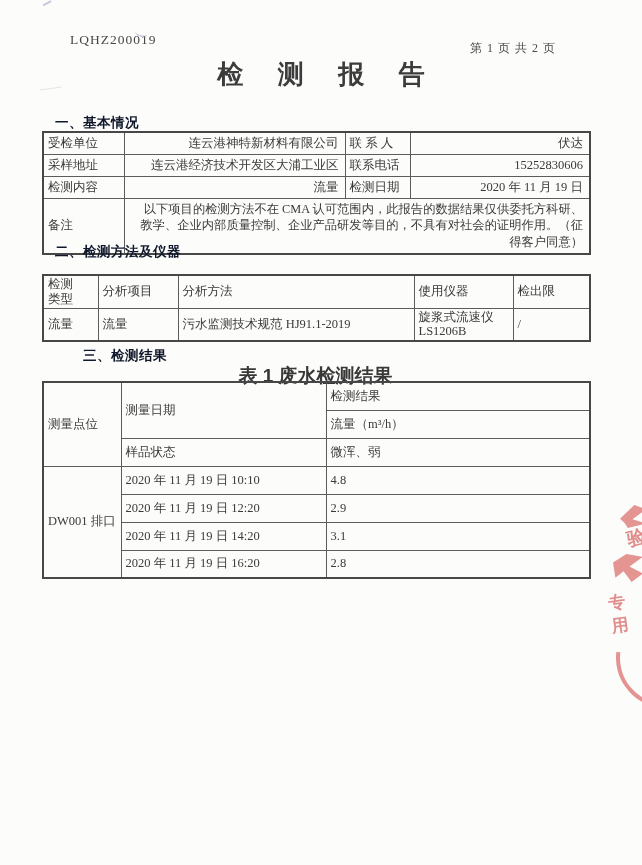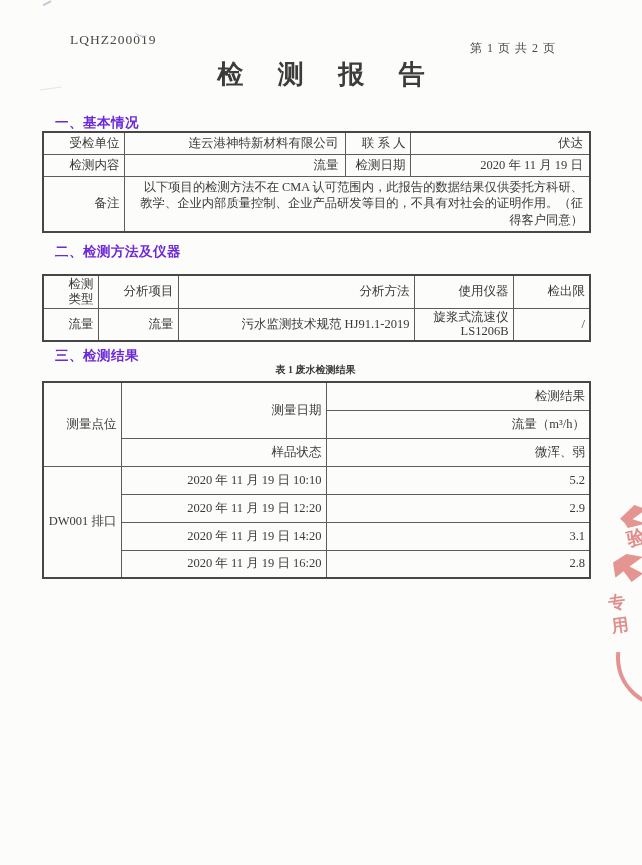--- a/index.html
+++ b/index.html
@@ -31,7 +31,7 @@
   .sec-heading {
     position:absolute; left:55px;
     font-family:"Liberation Sans", sans-serif;
-    font-size:13.5px; font-weight:bold; color:#6d28d9;
+    font-size:13.5px; font-weight:bold; color:#0f172a;
     letter-spacing:0.5px;
   }
   .sec1 { top:114px; }

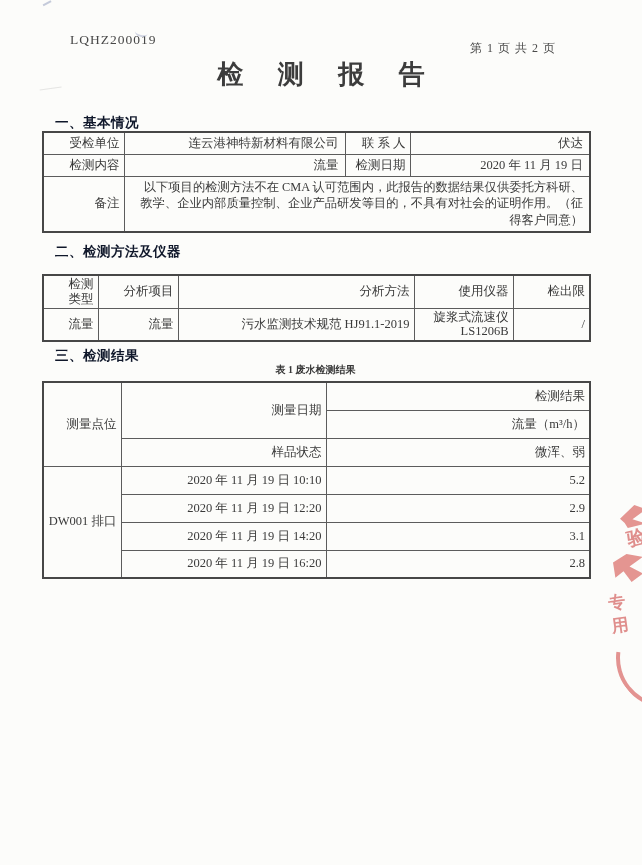--- a/index.html
+++ b/index.html
@@ -50,7 +50,7 @@
   }
   td {
     border:1px solid #5c5c5c;
-    text-align:right; vertical-align:middle;
+    text-align:left; vertical-align:middle;
     font-size:12.5px; color:#3a3a3a;
     padding:1px 4px;
     overflow:hidden;

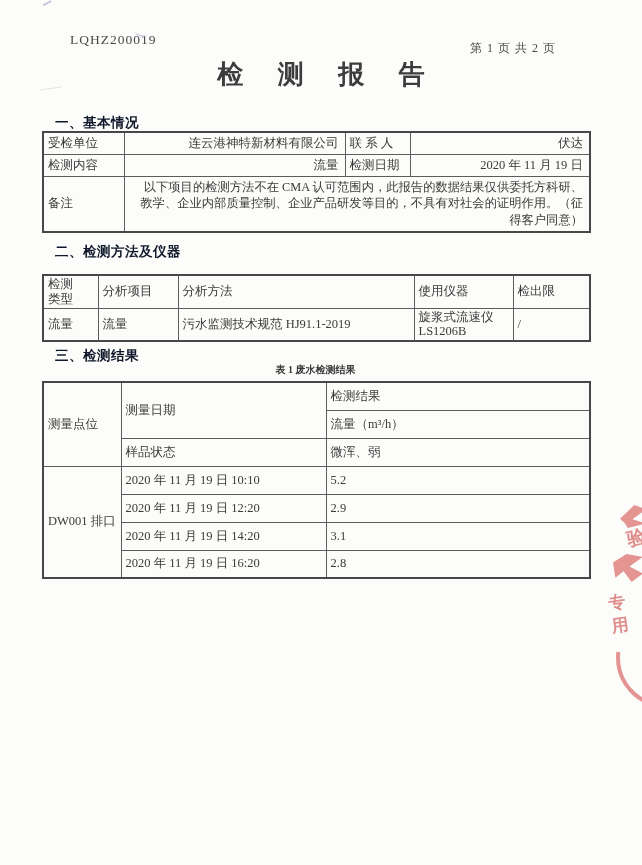--- a/index.html
+++ b/index.html
@@ -131,6 +131,12 @@
       <td class="left">连云港神特新材料有限公司</td>
       <td>联 系 人</td>
       <td class="left">伏达</td>
+    </tr>
+    <tr>
+      <td>采样地址</td>
+      <td class="left">连云港经济技术开发区大浦工业区</td>
+      <td>联系电话</td>
+      <td class="left">15252830606</td>
     </tr>
     <tr>
       <td>检测内容</td>

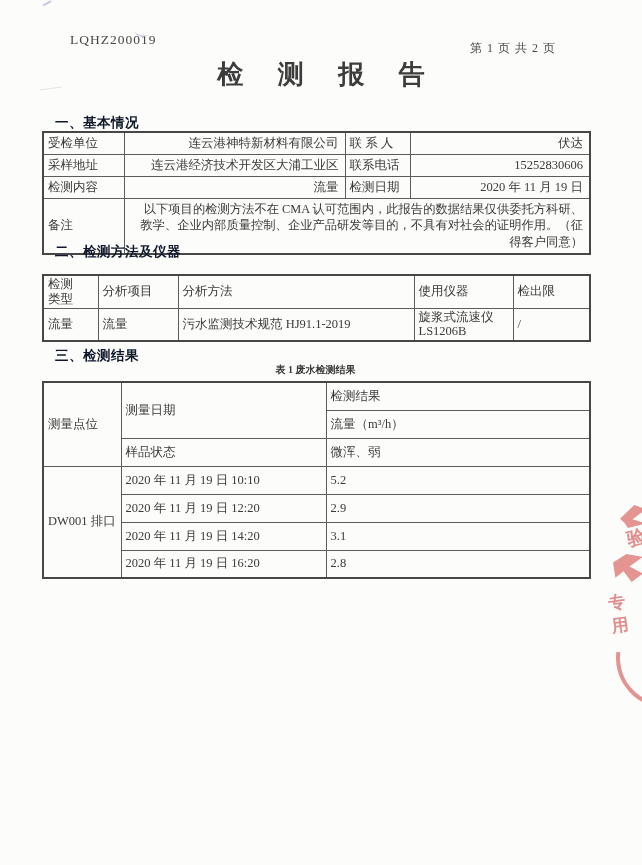--- a/index.html
+++ b/index.html
@@ -36,7 +36,7 @@
   }
   .sec1 { top:114px; }
   .sec2 { top:243px; }
-  .sec3 { top:347px; }
+  .sec3 { top:347px;margin-left:28px; }
   .table-title {
     position:absolute; top:363px; left:42px; width:547px;
     text-align:center;

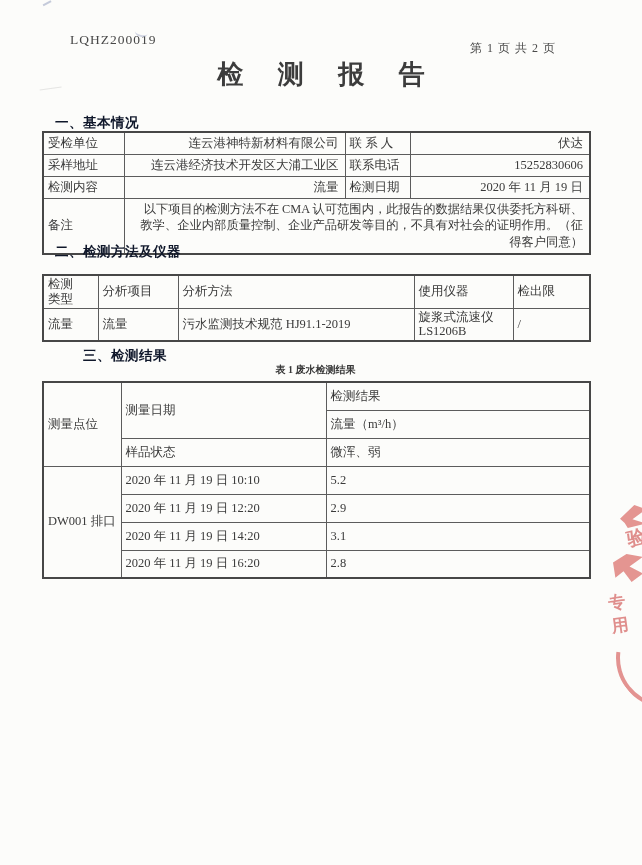--- a/index.html
+++ b/index.html
@@ -40,8 +40,8 @@
   .table-title {
     position:absolute; top:363px; left:42px; width:547px;
     text-align:center;
-    font-family:Liberation Serif, serif;
-    font-size:10px; font-weight:bold; color:#383838;
+    font-family:Liberation Sans, sans-serif;
+    font-size:19px; font-weight:bold; color:#383838;
   }
   
   table {

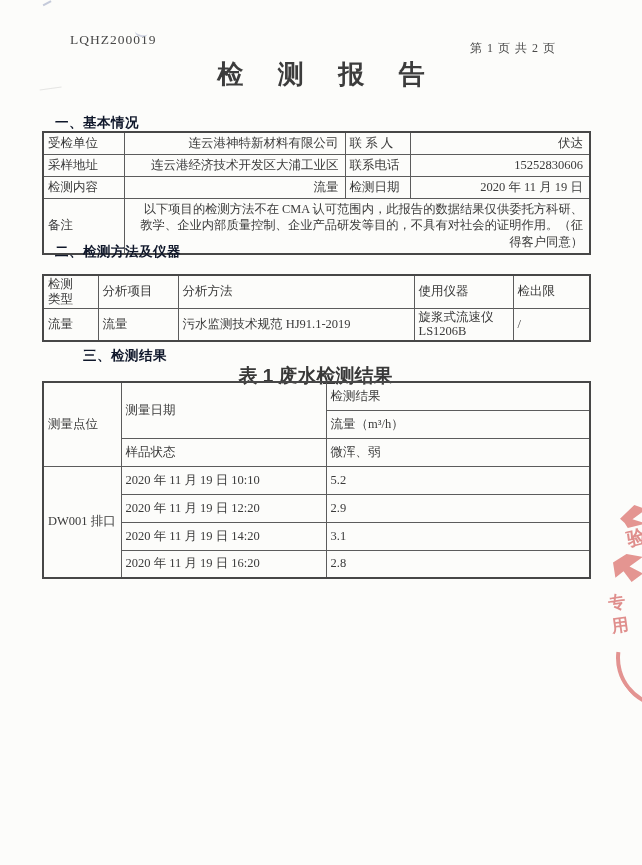--- a/index.html
+++ b/index.html
@@ -206,7 +206,7 @@
     <tr>
       <td rowspan="4">DW001 排口</td>
       <td>2020 年 11 月 19 日 10:10</td>
-      <td>5.2</td>
+      <td>4.8</td>
     </tr>
     <tr>
       <td>2020 年 11 月 19 日 12:20</td>

